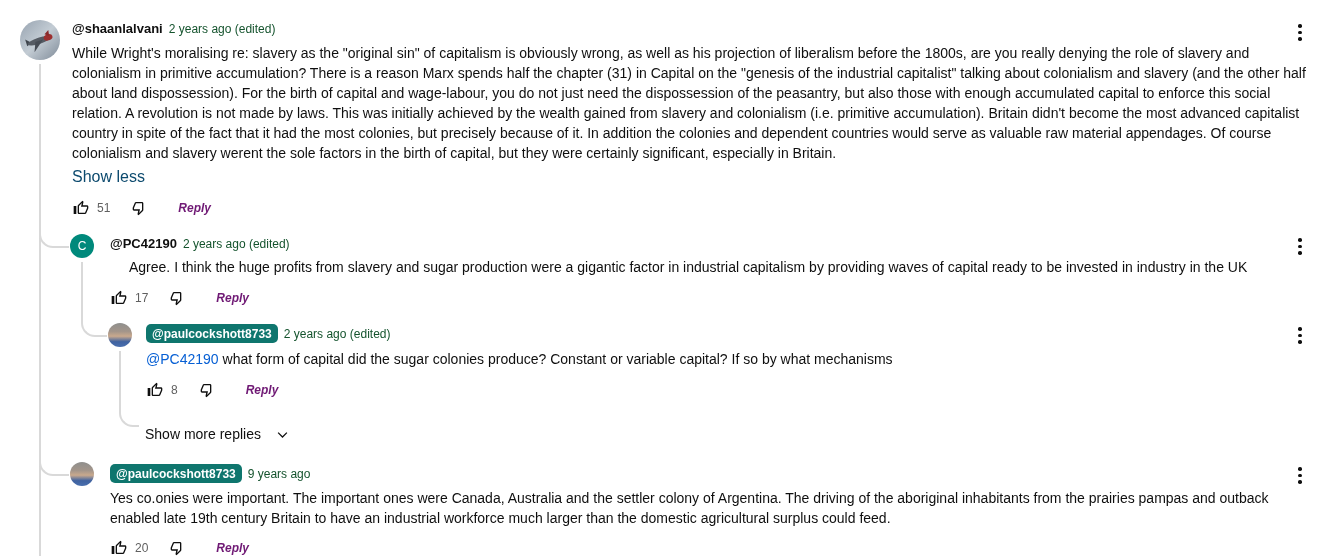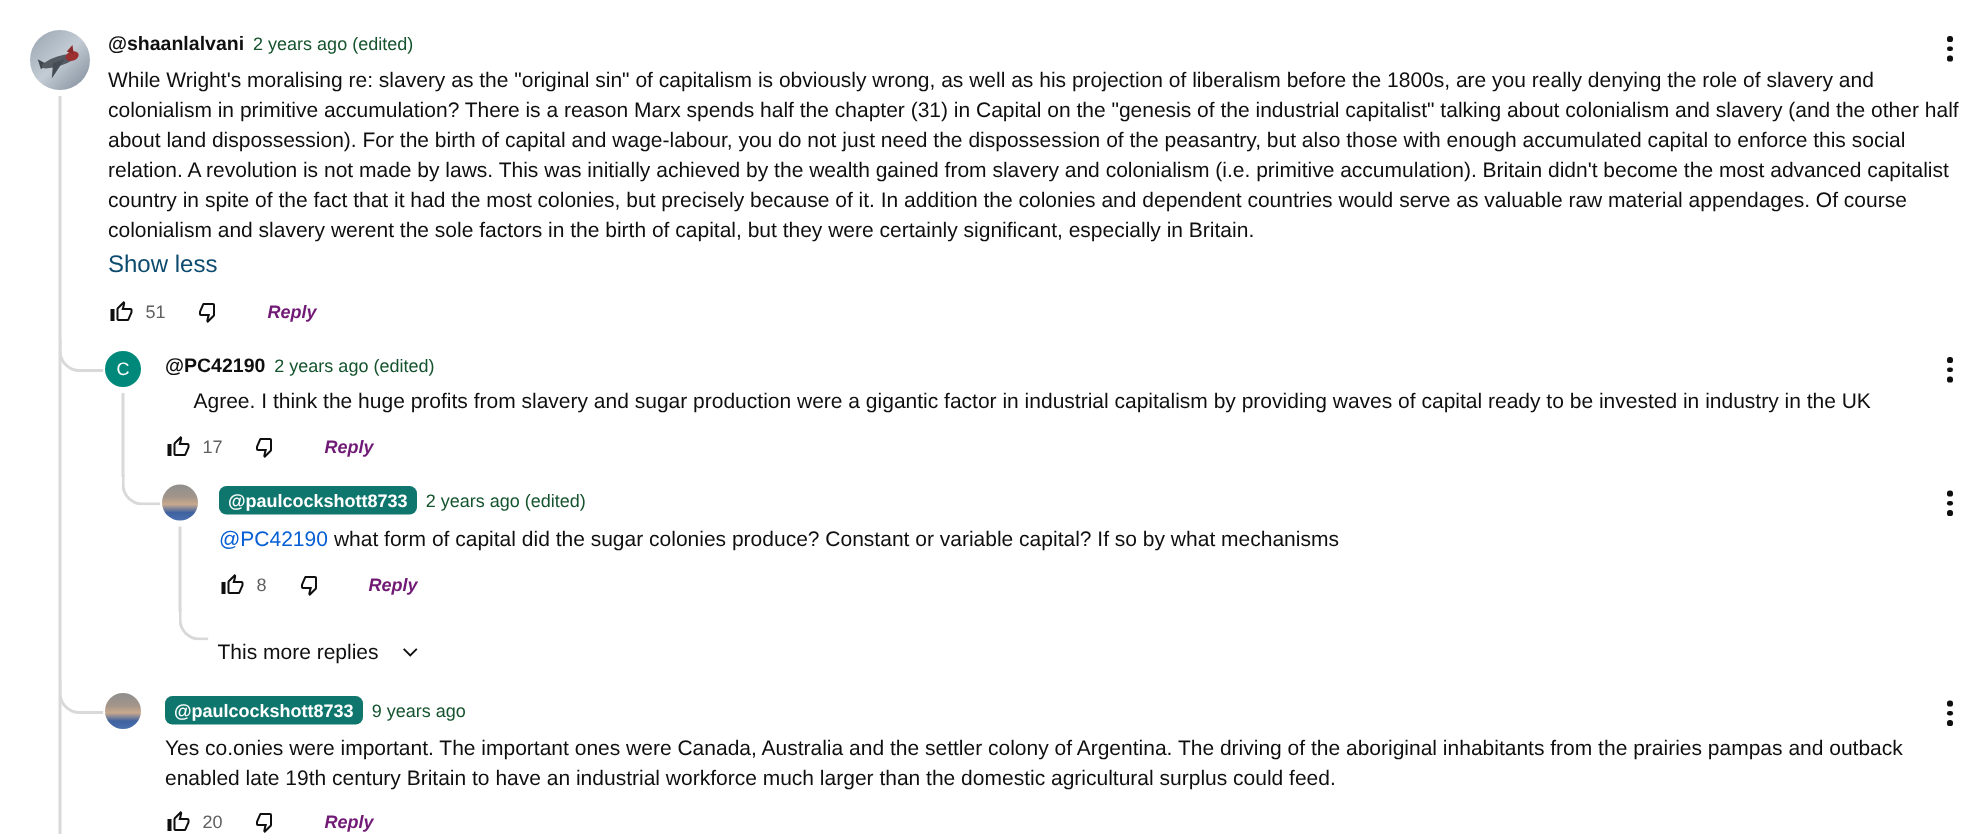--- a/index.html
+++ b/index.html
@@ -153,7 +153,7 @@
 </div>
 
 <div class="abs smr" style="left:145px;top:426px;">
-  <span>This more replies</span>
+  <span>Show more replies</span>
   <svg width="15" height="15" viewBox="0 0 24 24">
       <path d="M5 9l7 7 7-7" fill="none" stroke="#0f0f0f" stroke-width="2"></path>
     </svg>

